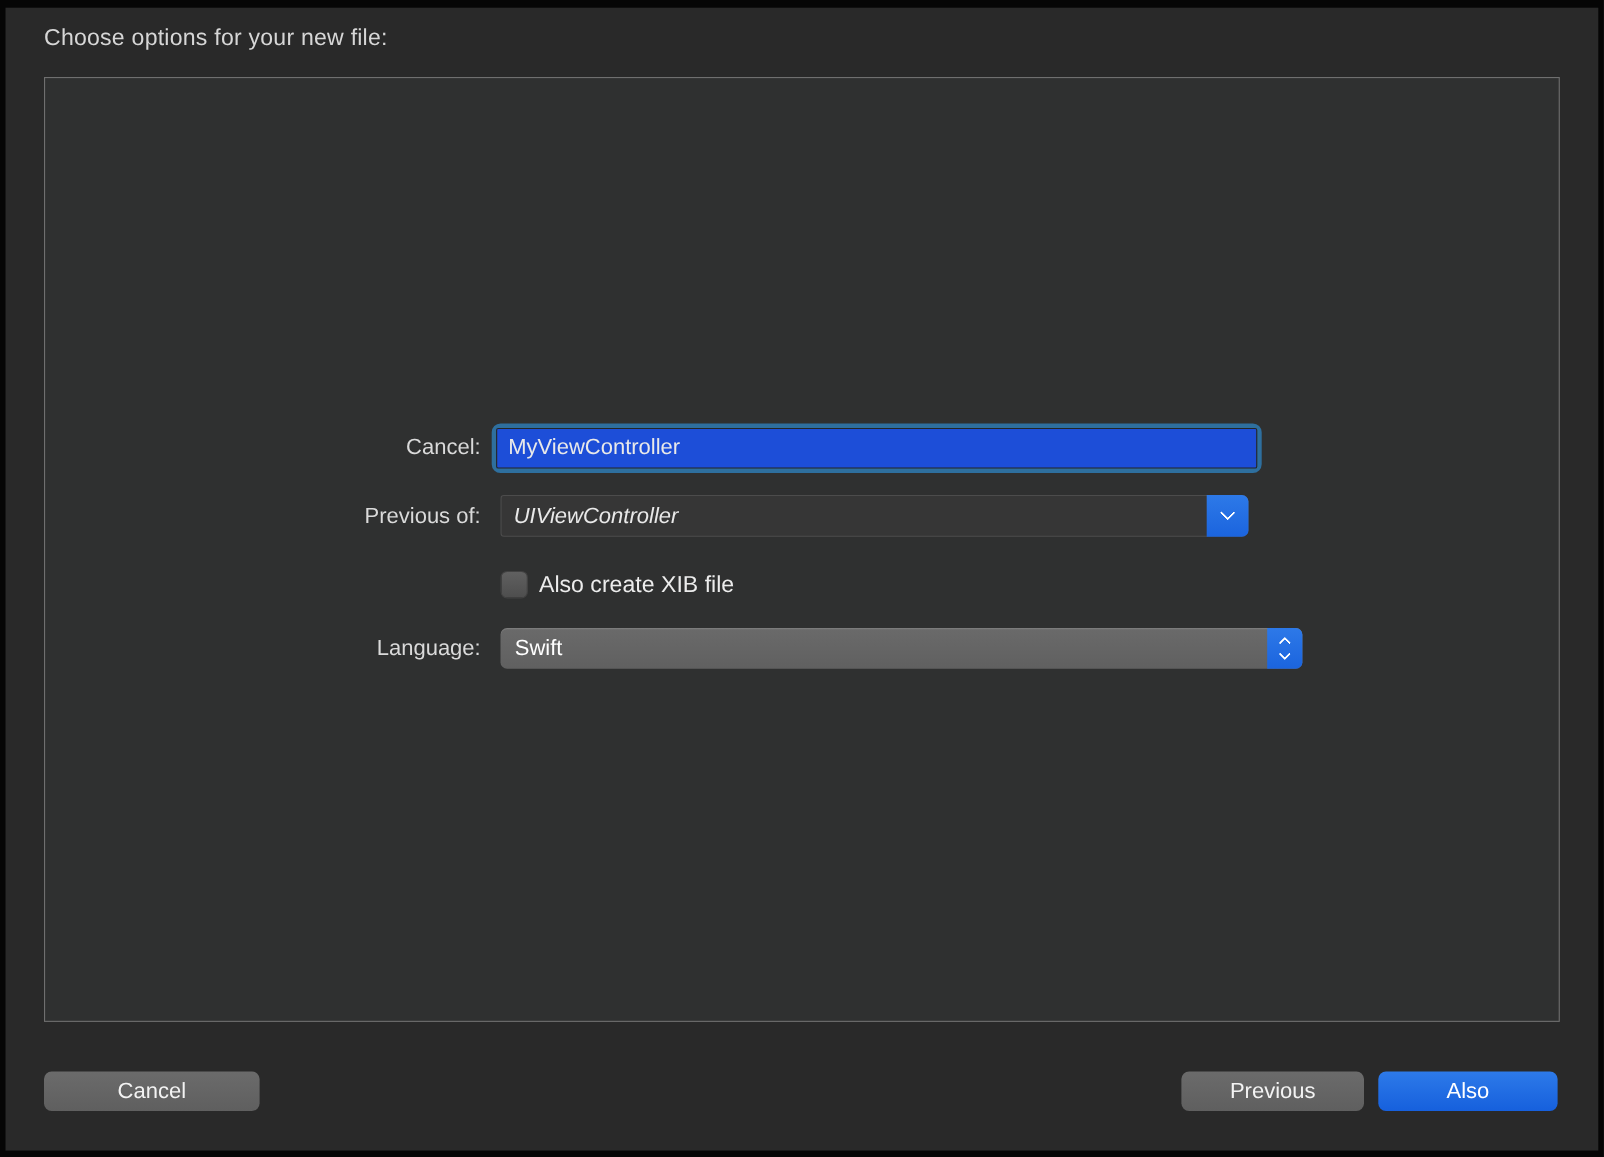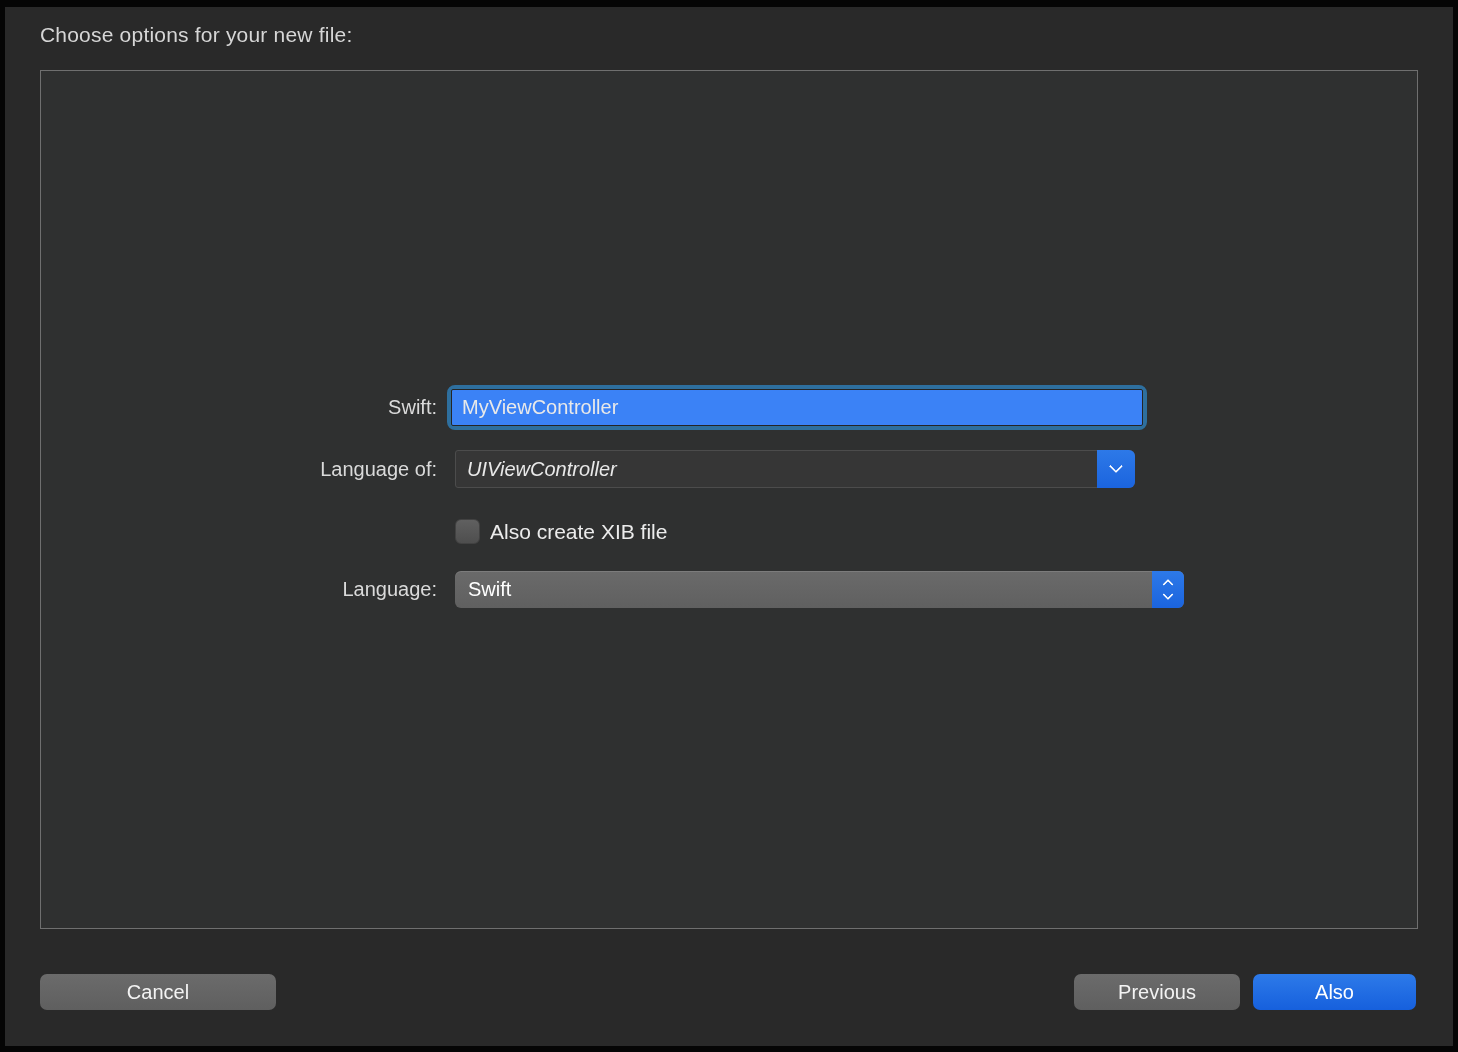--- a/index.html
+++ b/index.html
@@ -177,7 +177,7 @@
 
   <div class="panel"></div>
 
-  <div class="field-label label-class">Swift:</div>
+  <div class="field-label label-class">Cancel:</div>
   <div class="focus-ring">
     <input class="text-input" type="text" value="MyViewController" style="">
   </div>

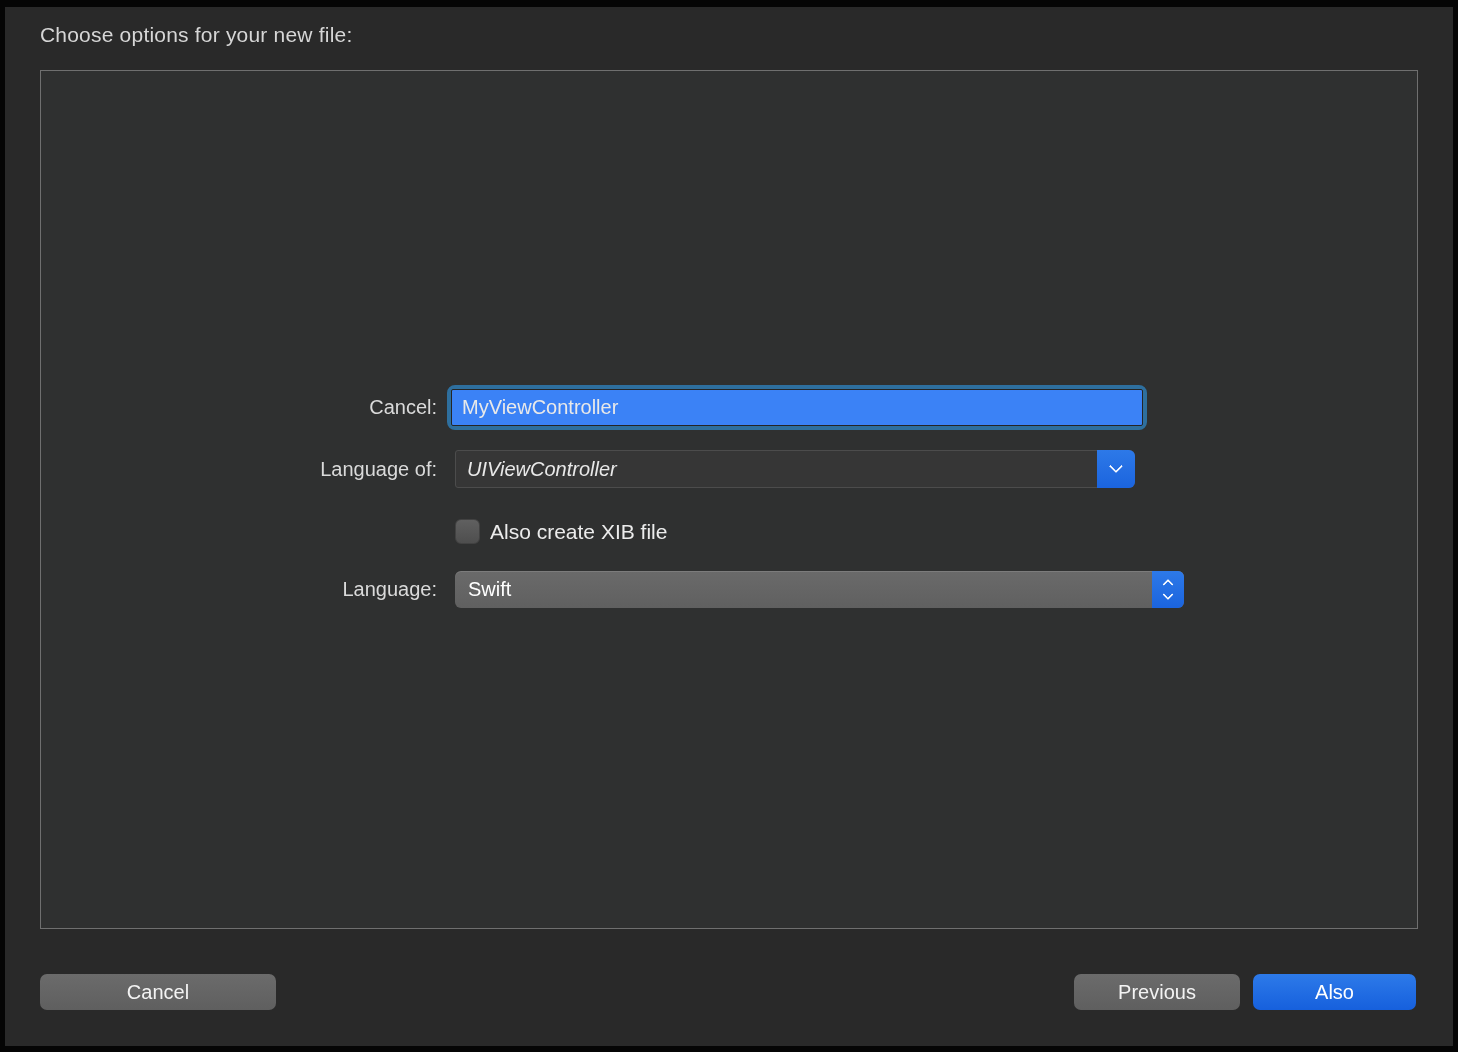--- a/index.html
+++ b/index.html
@@ -53,7 +53,7 @@
   }
   .text-input {
     width: 100%; height: 100%;
-    background: #3b82f6;
+    background: #1d4ed8;
     border: 1px solid #252525;
     border-radius: 2px;
     color: #e9e9e9;

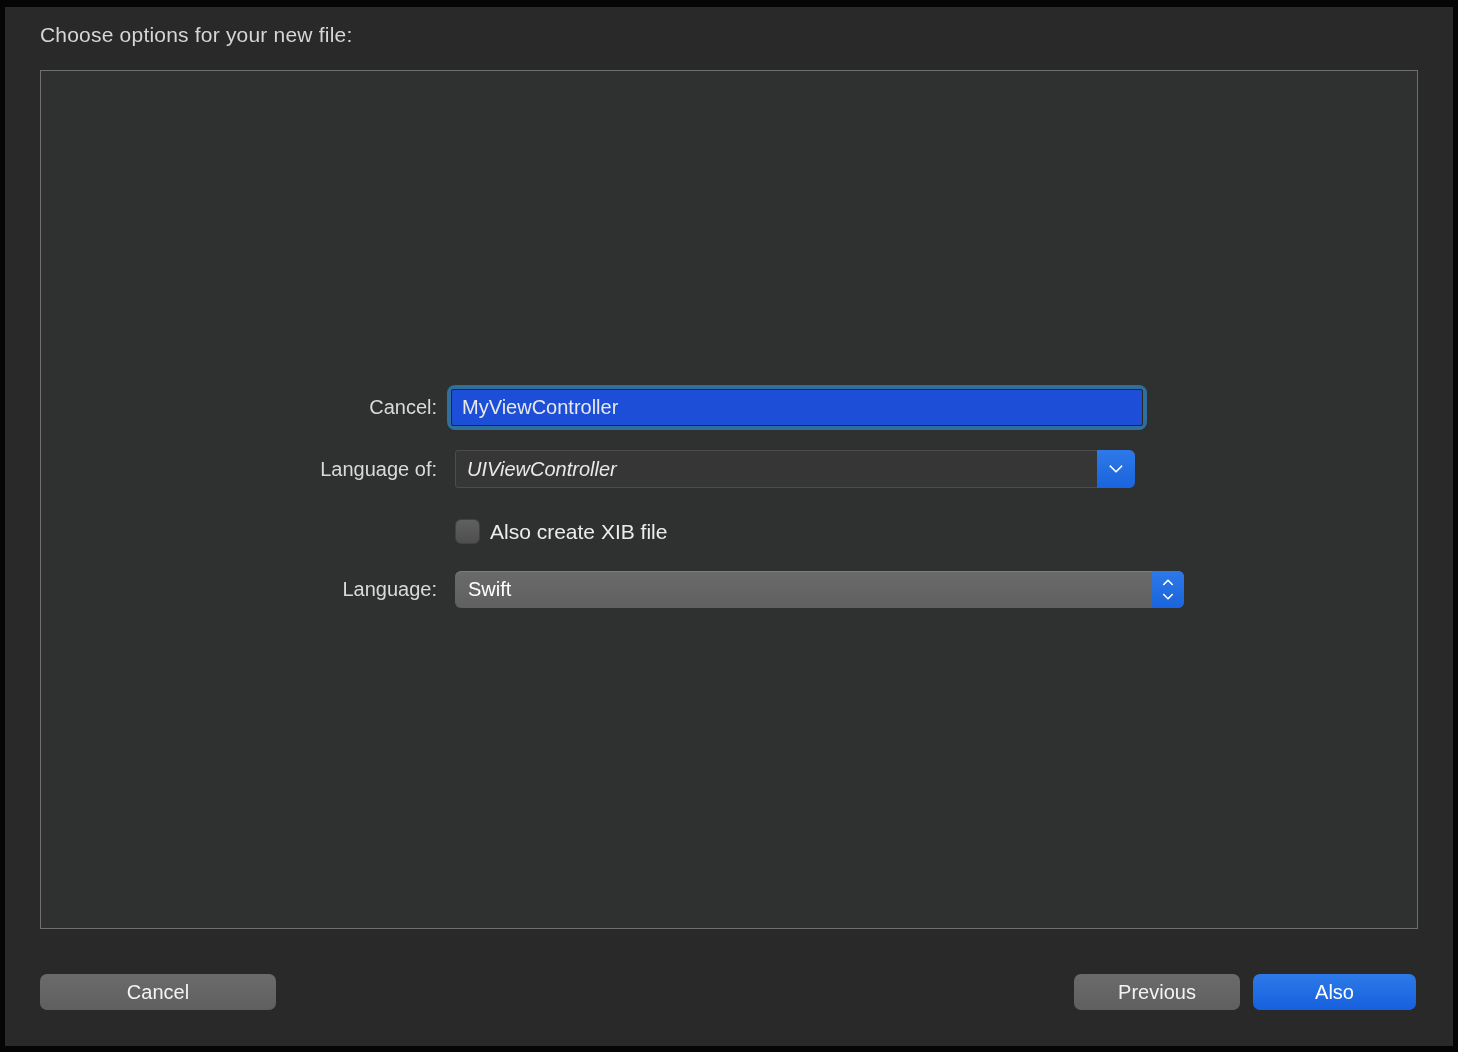--- a/index.html
+++ b/index.html
@@ -182,7 +182,7 @@
     <input class="text-input" type="text" value="MyViewController" style="">
   </div>
 
-  <div class="field-label label-subclass">Language of:</div>
+  <div class="field-label label-subclass">Previous of:</div>
   <div class="combo">
     <span class="combo-text">UIViewController</span>
     <button class="combo-button">

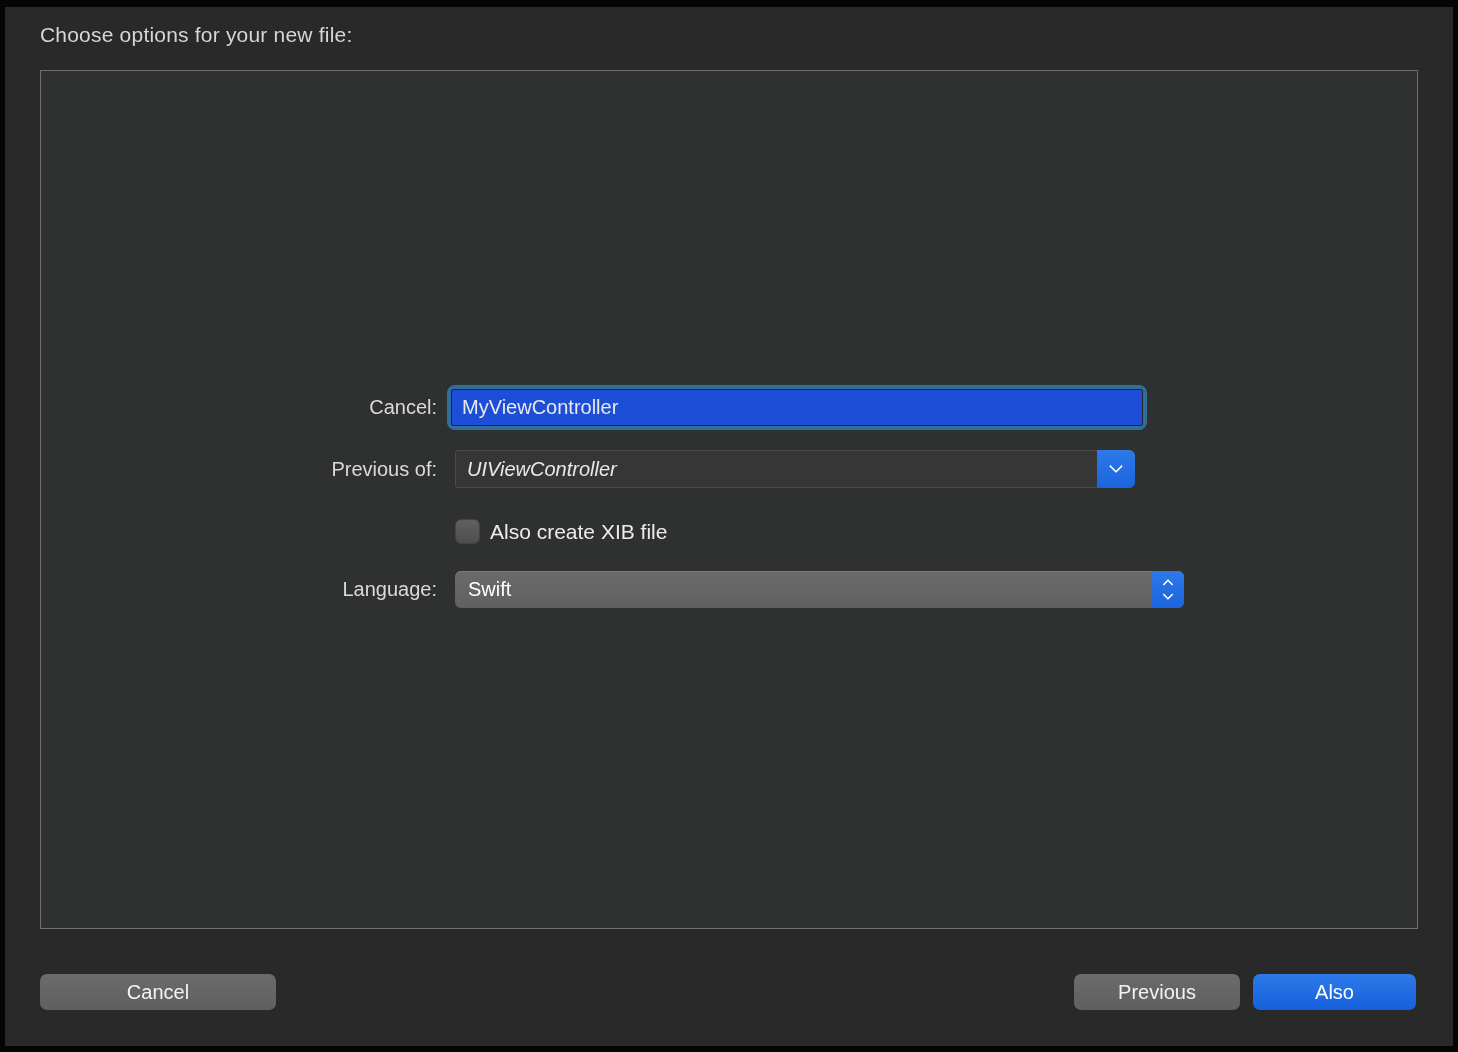--- a/index.html
+++ b/index.html
@@ -164,7 +164,7 @@
   }
   .btn.gray { background: linear-gradient(#6b6b6b, #5f5f5f); }
   .btn.blue { background: linear-gradient(#2d7ae9, #1660dd); color: #ffffff; }
-  .btn-cancel   { left: 35px;  width: 236px; }
+  .btn-cancel   { left: 35px;  width: 196px; }
   .btn-previous { left: 1055px; width: 166px; margin-left: 14px; }
   .btn-next     { left: 1248px; width: 163px; }
 </style>

